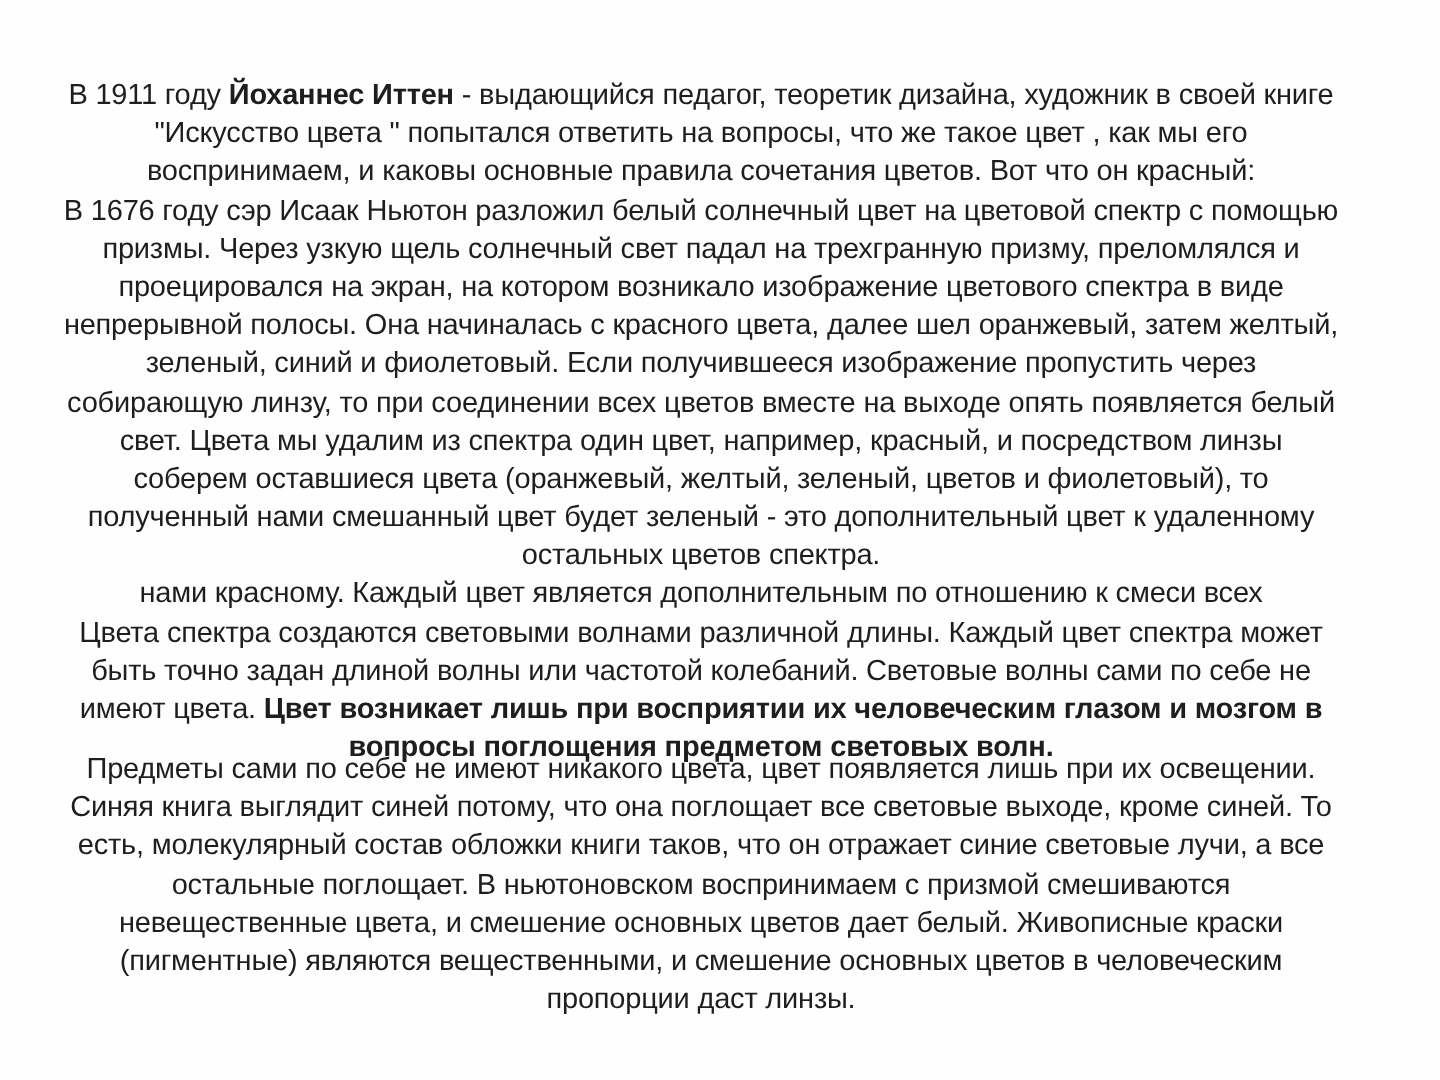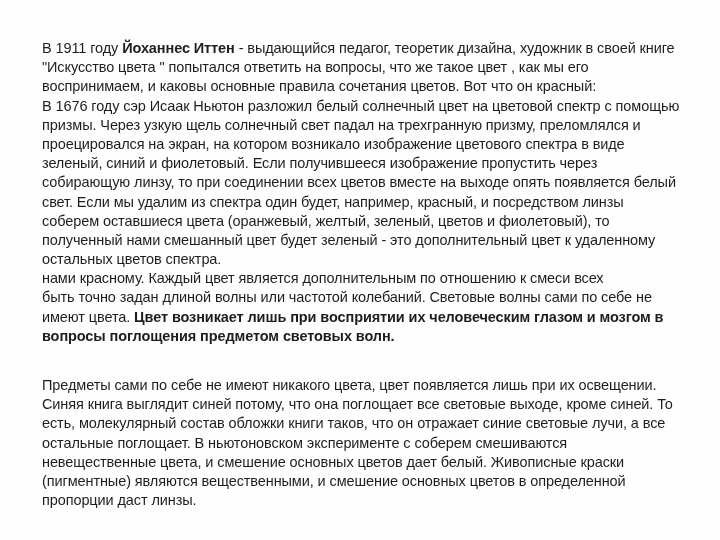--- a/index.html
+++ b/index.html
@@ -17,11 +17,12 @@
   }
   .text-block {
     position: absolute;
-    left: 42px;
+    left: 18px;
     width: 665px;
     font-size: 14.5px;
     line-height: 19.2px;
     letter-spacing: -0.1px;
+    text-align: center;
   }
   .text-block .line {
     white-space: nowrap;

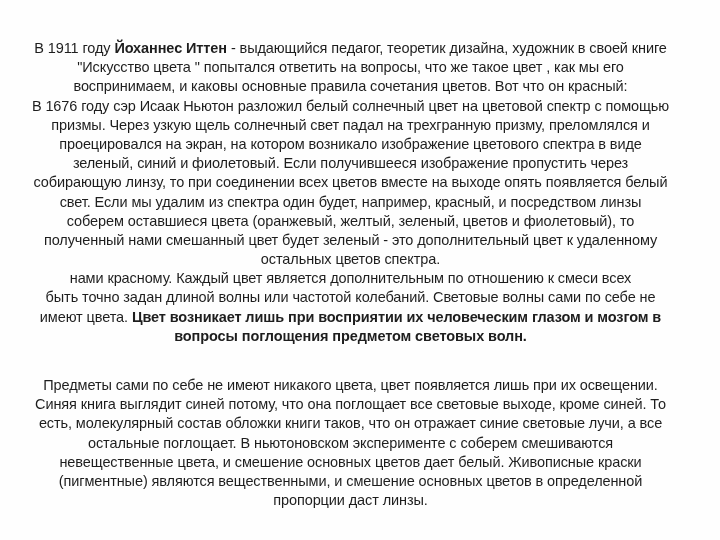--- a/index.html
+++ b/index.html
@@ -46,6 +46,7 @@
     <div class="line">В 1676 году сэр Исаак Ньютон разложил белый солнечный цвет на цветовой спектр с помощью</div>
     <div class="line">призмы. Через узкую щель солнечный свет падал на трехгранную призму, преломлялся и</div>
     <div class="line">проецировался на экран, на котором возникало изображение цветового спектра в виде</div>
+    <div class="line">непрерывной полосы. Она начиналась с красного цвета, далее шел оранжевый, затем желтый,</div>
     <div class="line">зеленый, синий и фиолетовый. Если получившееся изображение пропустить через</div>
     <div class="line">собирающую линзу, то при соединении всех цветов вместе на выходе опять появляется белый</div>
     <div class="line">свет. Если мы удалим из спектра один будет, например, красный, и посредством линзы</div>

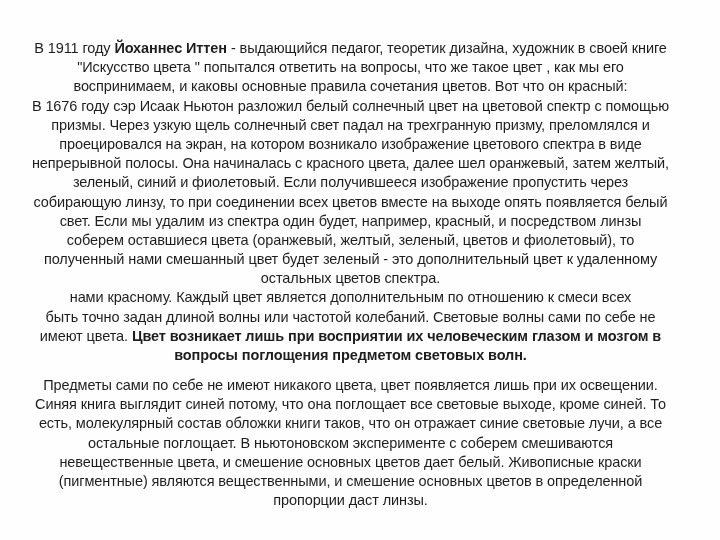--- a/index.html
+++ b/index.html
@@ -49,7 +49,7 @@
     <div class="line">непрерывной полосы. Она начиналась с красного цвета, далее шел оранжевый, затем желтый,</div>
     <div class="line">зеленый, синий и фиолетовый. Если получившееся изображение пропустить через</div>
     <div class="line">собирающую линзу, то при соединении всех цветов вместе на выходе опять появляется белый</div>
-    <div class="line">свет. Если мы удалим из спектра один будет, например, красный, и посредством линзы</div>
+    <div class="line">свет. Цвета мы удалим из спектра один цвет, например, красный, и посредством линзы</div>
     <div class="line">соберем оставшиеся цвета (оранжевый, желтый, зеленый, цветов и фиолетовый), то</div>
     <div class="line">полученный нами смешанный цвет будет зеленый - это дополнительный цвет к удаленному</div>
     <div class="line">остальных цветов спектра.</div>

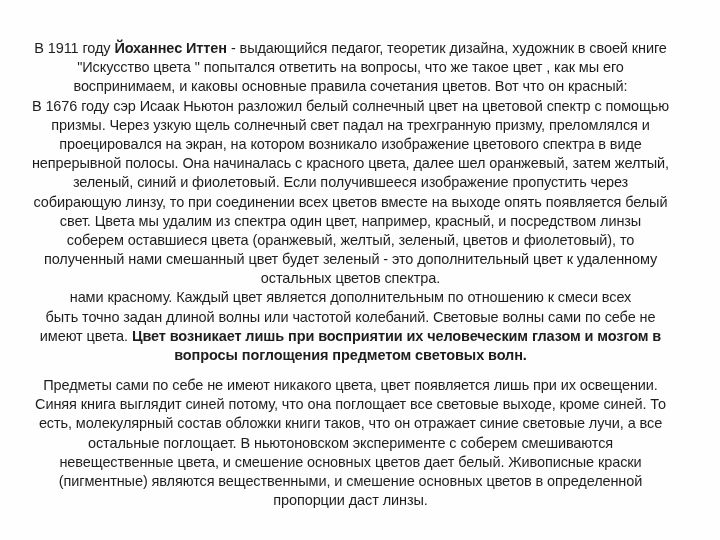--- a/index.html
+++ b/index.html
@@ -54,6 +54,7 @@
     <div class="line">полученный нами смешанный цвет будет зеленый - это дополнительный цвет к удаленному</div>
     <div class="line">остальных цветов спектра.</div>
     <div class="line">нами красному. Каждый цвет является дополнительным по отношению к смеси всех</div>
+    <div class="line">Цвета спектра создаются световыми волнами различной длины. Каждый цвет спектра может</div>
     <div class="line">быть точно задан длиной волны или частотой колебаний. Световые волны сами по себе не</div>
     <div class="line"><span>имеют цвета. </span><span class="b">Цвет возникает лишь при восприятии их человеческим глазом и мозгом в</span></div>
     <div class="line b">вопросы поглощения предметом световых волн.</div>

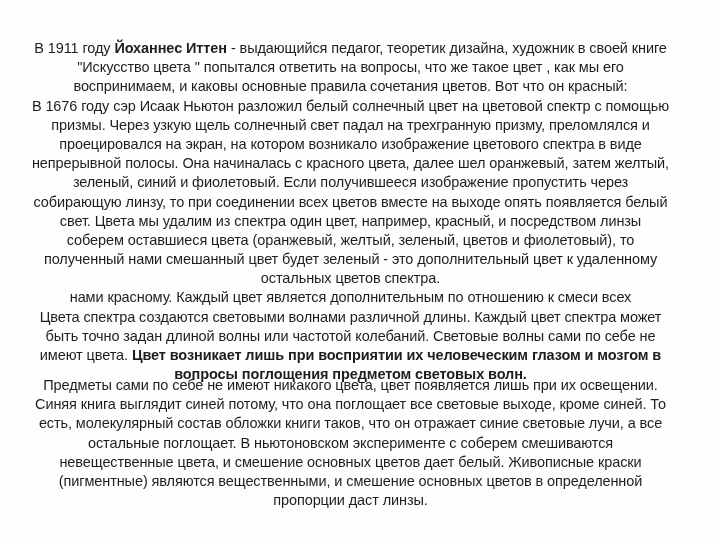--- a/index.html
+++ b/index.html
@@ -64,7 +64,7 @@
     <div class="line">Предметы сами по себе не имеют никакого цвета, цвет появляется лишь при их освещении.</div>
     <div class="line">Синяя книга выглядит синей потому, что она поглощает все световые выходе, кроме синей. То</div>
     <div class="line">есть, молекулярный состав обложки книги таков, что он отражает синие световые лучи, а все</div>
-    <div class="line">остальные поглощает. В ньютоновском эксперименте с соберем смешиваются</div>
+    <div class="line">остальные поглощает. В ньютоновском воспринимаем с призмой смешиваются</div>
     <div class="line">невещественные цвета, и смешение основных цветов дает белый. Живописные краски</div>
     <div class="line">(пигментные) являются вещественными, и смешение основных цветов в определенной</div>
     <div class="line">пропорции даст линзы.</div>

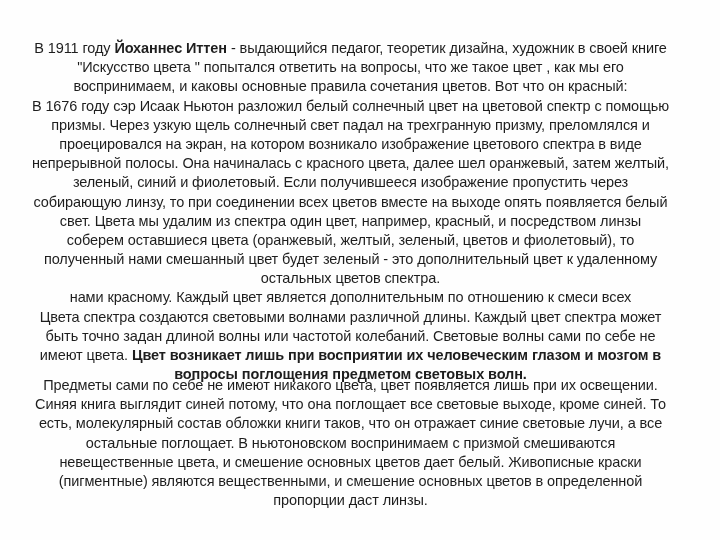--- a/index.html
+++ b/index.html
@@ -66,7 +66,7 @@
     <div class="line">есть, молекулярный состав обложки книги таков, что он отражает синие световые лучи, а все</div>
     <div class="line">остальные поглощает. В ньютоновском воспринимаем с призмой смешиваются</div>
     <div class="line">невещественные цвета, и смешение основных цветов дает белый. Живописные краски</div>
-    <div class="line">(пигментные) являются вещественными, и смешение основных цветов в определенной</div>
+    <div class="line">(пигментные) являются вещественными, и смешение основных цветов в человеческим</div>
     <div class="line">пропорции даст линзы.</div>
   </div>
 

